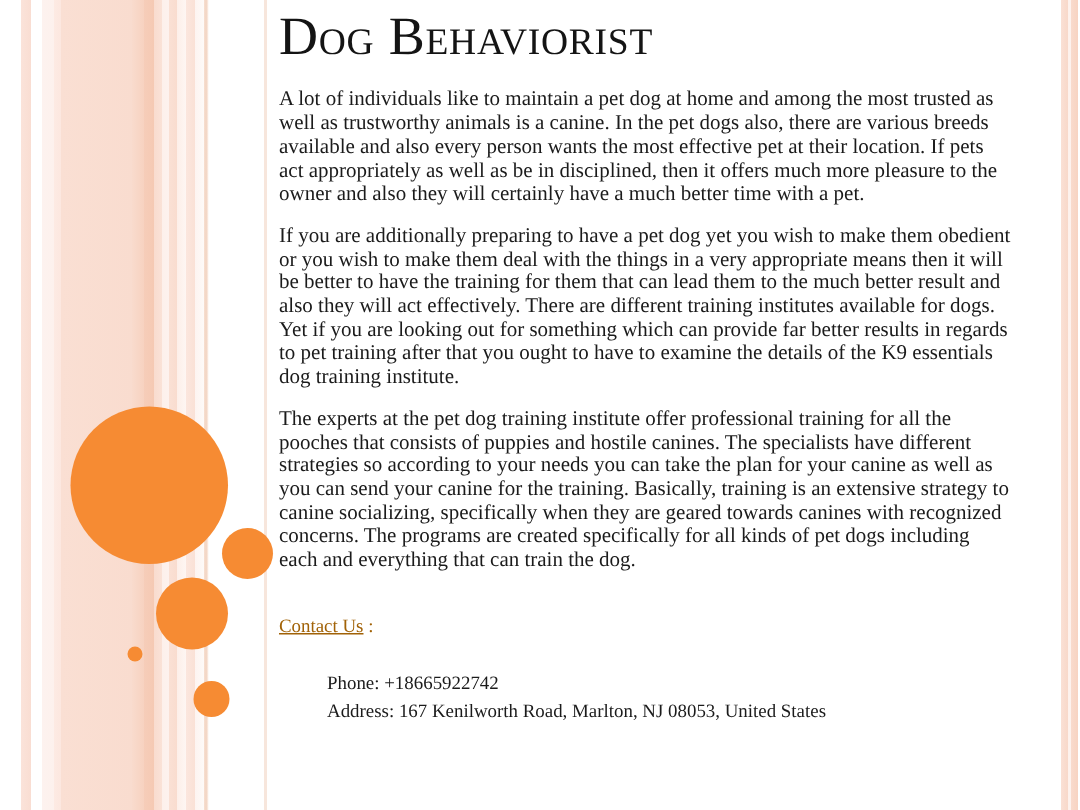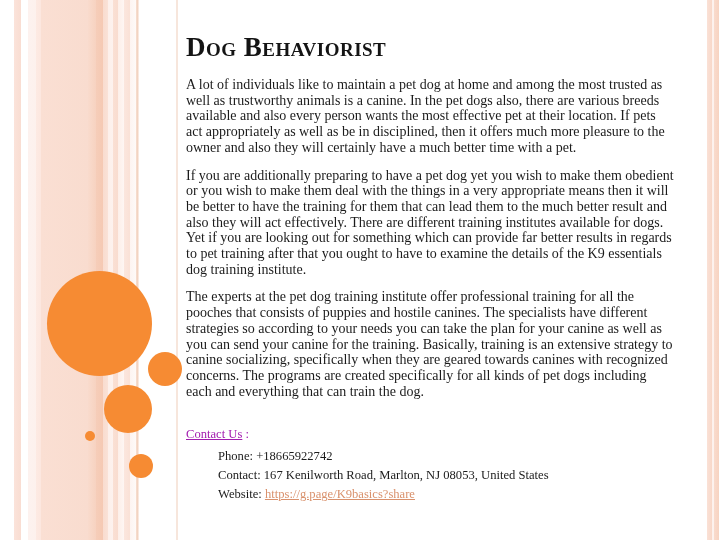--- a/index.html
+++ b/index.html
@@ -102,10 +102,10 @@
 
   .page-title {
     margin: 0;
-    padding: 32px 0 0 0;
-    font-family: "Liberation Serif", "DejaVu Serif", serif;
-    font-size: 27px;
-    font-weight: bold;
+    padding: 4px 0 0 0;
+    font-family: "Liberation Serif", "DejaVu Serif", serif;
+    font-size: 36px;
+    font-weight: normal;
     font-variant: small-caps;
     letter-spacing: .5px;
     color: #141414;

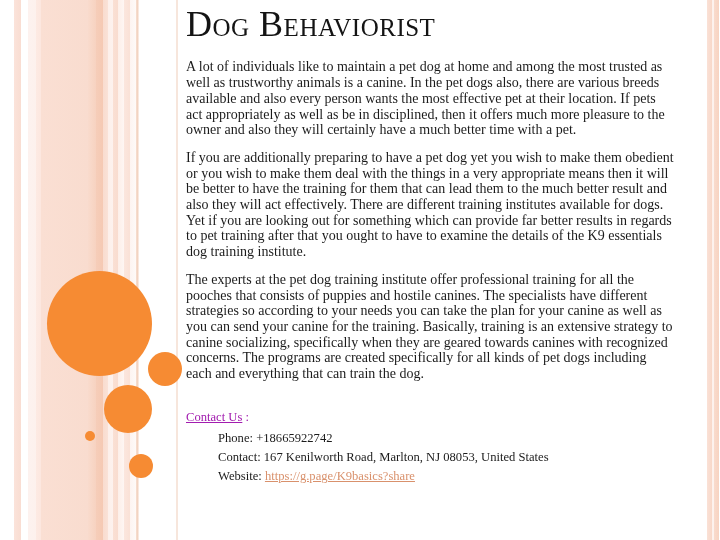--- a/index.html
+++ b/index.html
@@ -128,9 +128,9 @@
   .contact-heading {
     font-family: "Liberation Serif", "DejaVu Serif", serif;
     font-size: 12.6px;
-    color: #a21caf;
+    color: #a16207;
     line-height: 15.7px;
-    margin-bottom: 4px;
+    margin-bottom: 21px;
   }
   .contact-heading .label {
     text-decoration: underline;

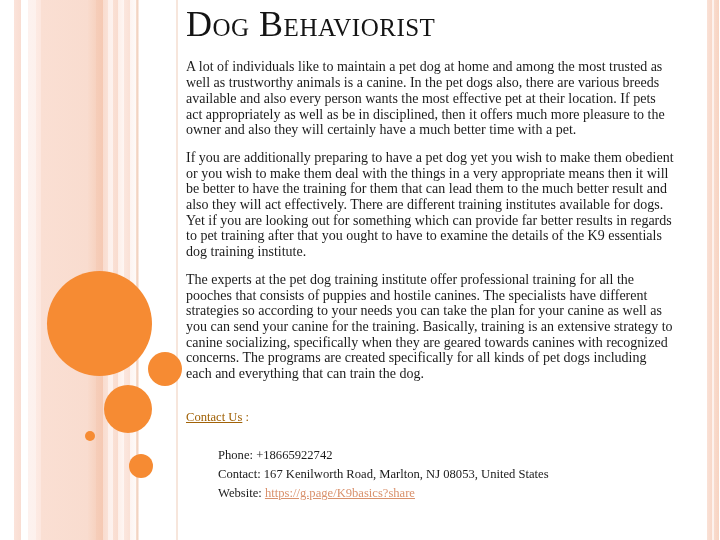--- a/index.html
+++ b/index.html
@@ -185,7 +185,7 @@
       </div>
 
       <div class="contact-line">
-        <span>Contact:</span><span> 167 Kenilworth Road, Marlton, NJ 08053, United States</span>
+        <span>Address:</span><span> 167 Kenilworth Road, Marlton, NJ 08053, United States</span>
       </div>
 
       <div class="contact-line">

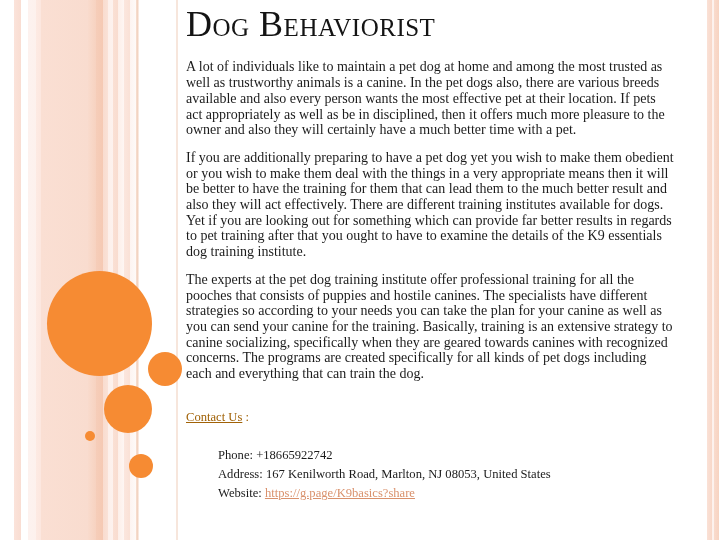--- a/index.html
+++ b/index.html
@@ -188,10 +188,6 @@
         <span>Address:</span><span> 167 Kenilworth Road, Marlton, NJ 08053, United States</span>
       </div>
 
-      <div class="contact-line">
-        <span>Website:</span>
-        <a class="website-link" href="#">https://g.page/K9basics?share</a>
-      </div>
 
     </div>
   </div>

